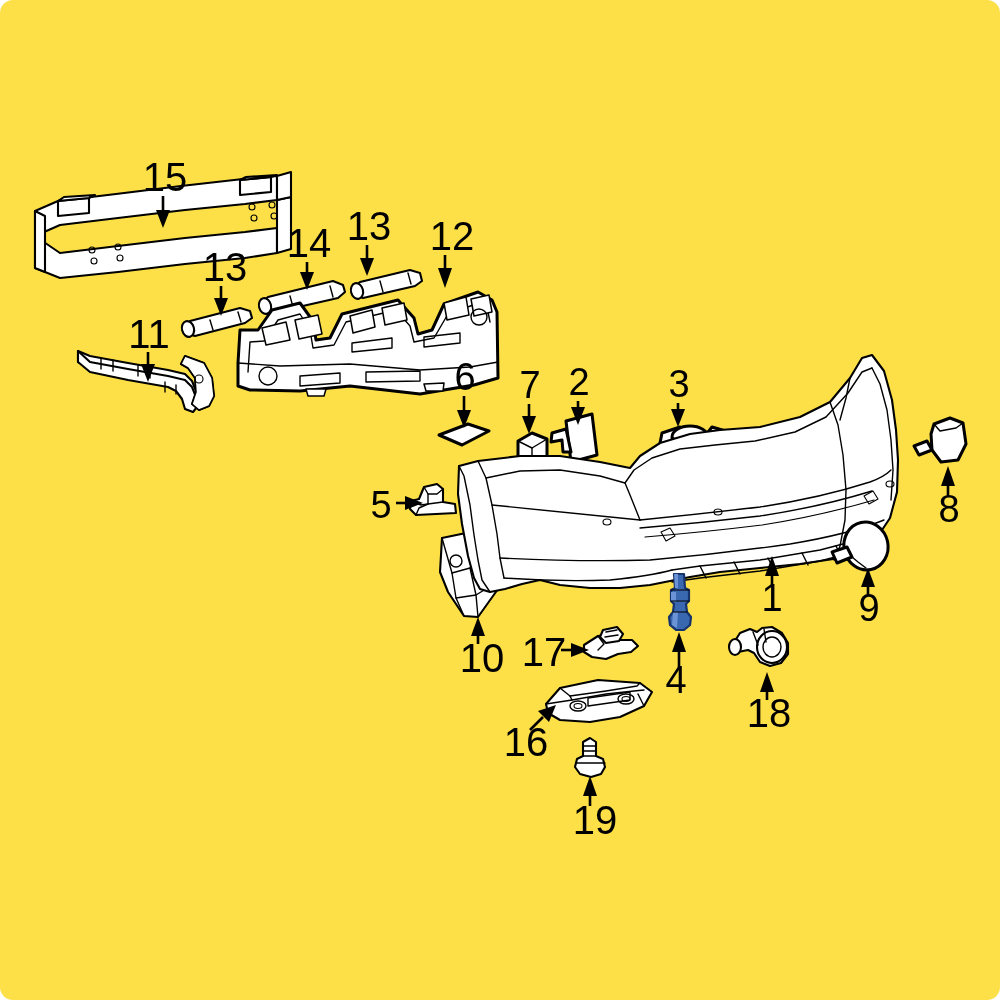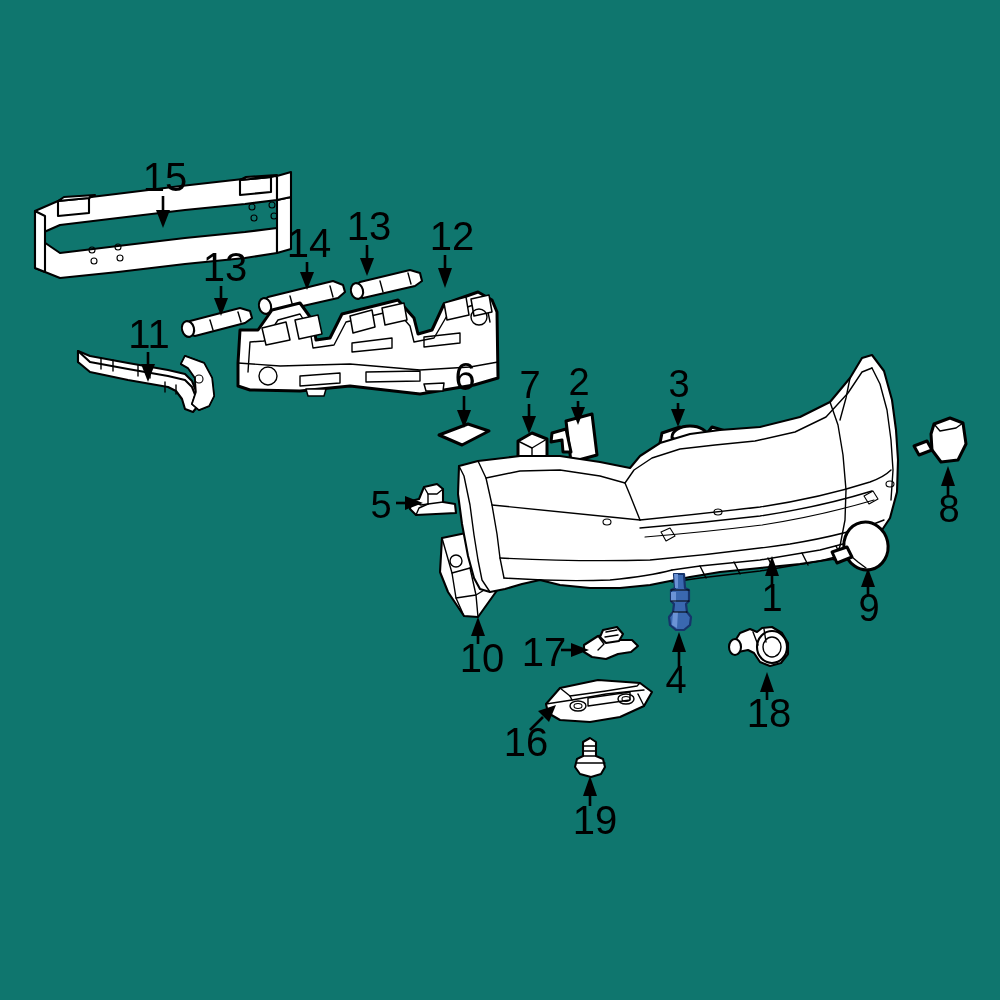--- a/index.html
+++ b/index.html
@@ -15,8 +15,9 @@
     position: relative;
     width: 1000px;
     height: 1000px;
-    background: #0f766e;
+    background: #fde047;
     overflow: hidden;
+    border-radius: 13px;
   }
   #parts-svg {
     position: absolute;

